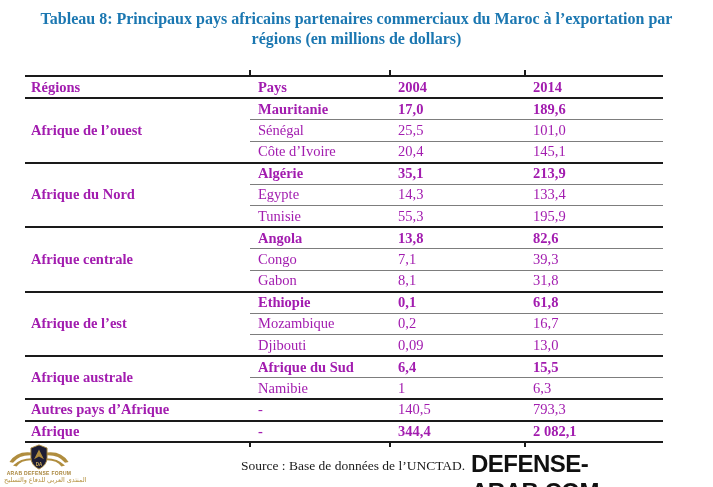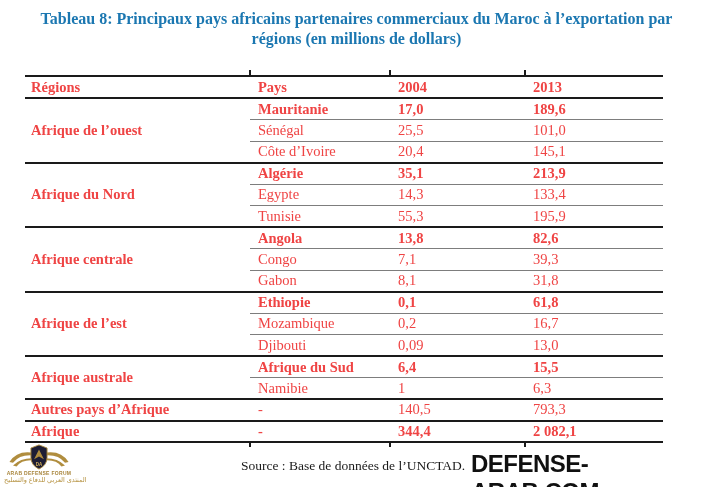--- a/index.html
+++ b/index.html
@@ -17,7 +17,7 @@
   table.data {
     position:absolute; left:25px; top:75px; width:638px;
     border-collapse:collapse; table-layout:fixed;
-    font-size:14.5px; color:#ef4444;
+    font-size:14.5px; color:#a21caf;
     border-top:2.5px solid #1a1a1a; border-bottom:2.5px solid #1a1a1a;
   }
   table.data col.c-region { width:225px; }

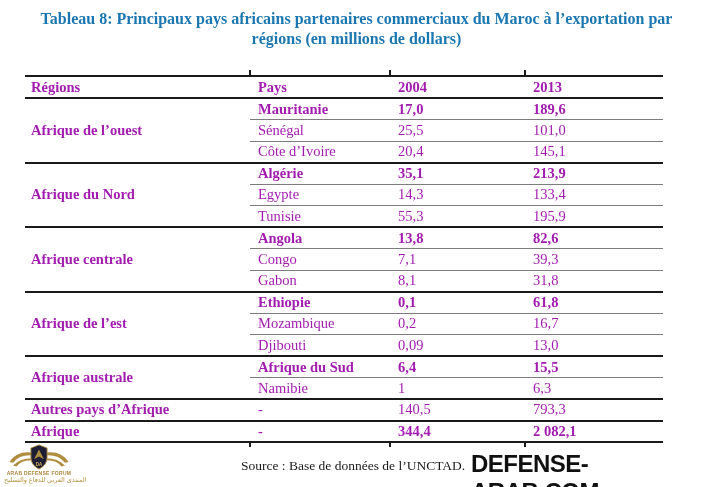--- a/index.html
+++ b/index.html
@@ -89,7 +89,7 @@
         <th class="region-h">Régions</th>
         <th>Pays</th>
         <th>2004</th>
-        <th>2013</th>
+        <th>2014</th>
       </tr>
     </thead>
     <tbody>

